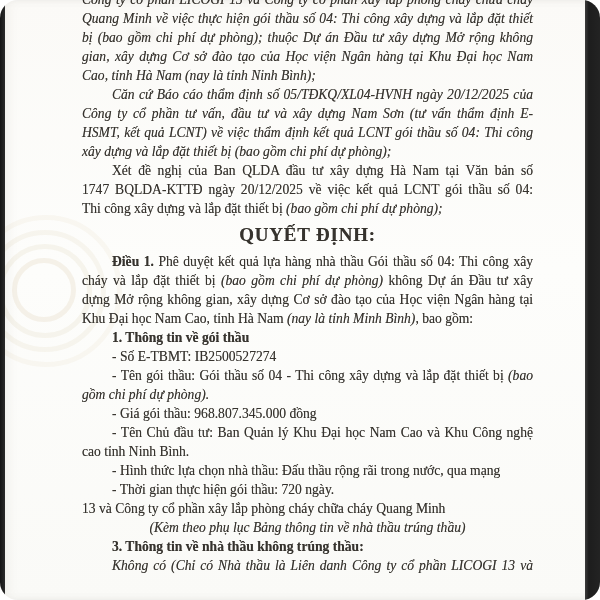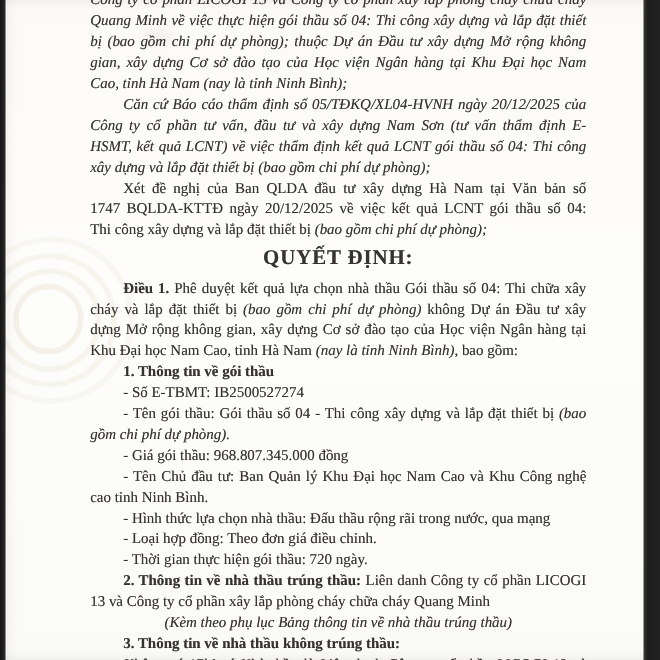--- a/index.html
+++ b/index.html
@@ -11,6 +11,7 @@
   .page {
     position: relative; width: 600px; height: 600px; overflow: hidden;
     background: linear-gradient(180deg, #fbfaf7 0%, #fdfdfb 45%, #fafaf7 100%);
+    border-radius: 18px;
   }
   .edge-left {
     position: absolute; left: 0; top: 0; width: 5px; height: 600px;

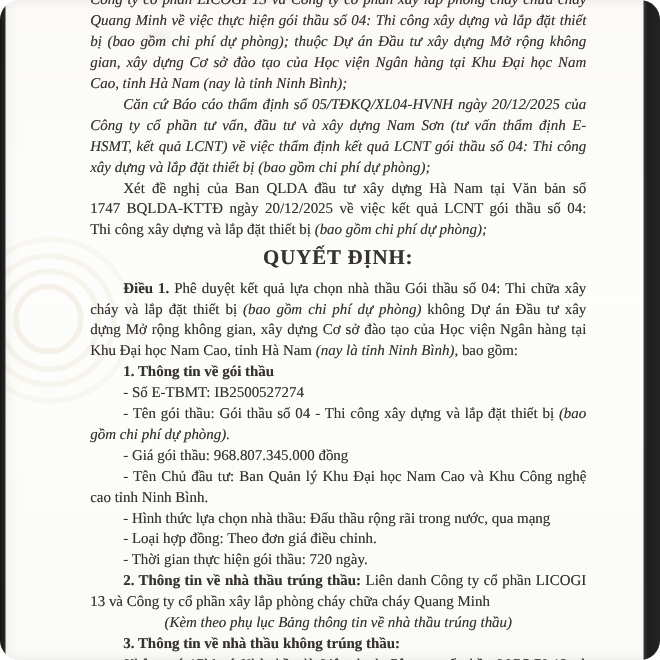--- a/index.html
+++ b/index.html
@@ -79,7 +79,7 @@
       <div class="ln j"><span class="">1747 BQLDA-KTTĐ ngày 20/12/2025 về việc kết quả LCNT gói thầu số 04:</span></div>
       <div class="ln"><span class="">Thi công xây dựng và lắp đặt thiết bị </span><span class="it ">(bao gồm chi phí dự phòng);</span></div>
       <div class="ln c hd"><span class="bold">QUYẾT ĐỊNH:</span></div>
-      <div class="ln j ind"><span class="bold">Điều 1.</span><span class=""> Phê duyệt kết quả lựa chọn nhà thầu Gói thầu số 04: Thi chữa xây</span></div>
+      <div class="ln j ind"><span class="bold">Điều 1.</span><span class=""> Phê duyệt kết quả lựa hàng nhà thầu Gói thầu số 04: Thi công xây</span></div>
       <div class="ln j"><span class="">cháy và lắp đặt thiết bị </span><span class="it ">(bao gồm chi phí dự phòng)</span><span class=""> không Dự án Đầu tư xây</span></div>
       <div class="ln j"><span class="">dựng Mở rộng không gian, xây dựng Cơ sở đào tạo của Học viện Ngân hàng tại</span></div>
       <div class="ln"><span class="">Khu Đại học Nam Cao, tỉnh Hà Nam </span><span class="it ">(nay là tỉnh Ninh Bình)</span><span class="">, bao gồm:</span></div>

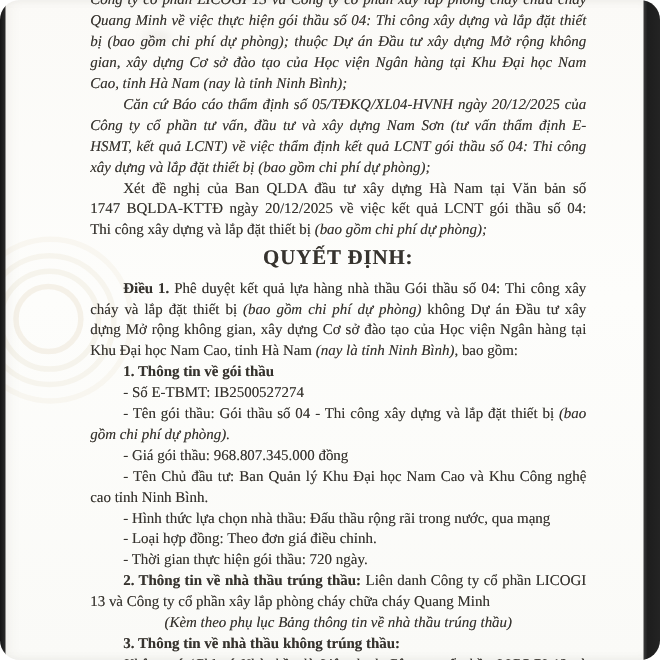--- a/index.html
+++ b/index.html
@@ -82,7 +82,7 @@
       <div class="ln j ind"><span class="bold">Điều 1.</span><span class=""> Phê duyệt kết quả lựa hàng nhà thầu Gói thầu số 04: Thi công xây</span></div>
       <div class="ln j"><span class="">cháy và lắp đặt thiết bị </span><span class="it ">(bao gồm chi phí dự phòng)</span><span class=""> không Dự án Đầu tư xây</span></div>
       <div class="ln j"><span class="">dựng Mở rộng không gian, xây dựng Cơ sở đào tạo của Học viện Ngân hàng tại</span></div>
-      <div class="ln"><span class="">Khu Đại học Nam Cao, tỉnh Hà Nam </span><span class="it ">(nay là tỉnh Ninh Bình)</span><span class="">, bao gồm:</span></div>
+      <div class="ln"><span class="">Khu Đại học Nam Cao, tỉnh Hà Nam </span><span class="it ">(nay là tỉnh Minh Bình)</span><span class="">, bao gồm:</span></div>
       <div class="ln ind"><span class="bold">1. Thông tin về gói thầu</span></div>
       <div class="ln ind"><span class="">- Số E-TBMT: IB2500527274</span></div>
       <div class="ln j ind"><span class="">- Tên gói thầu: Gói thầu số 04 - Thi công xây dựng và lắp đặt thiết bị </span><span class="it ">(bao</span></div>

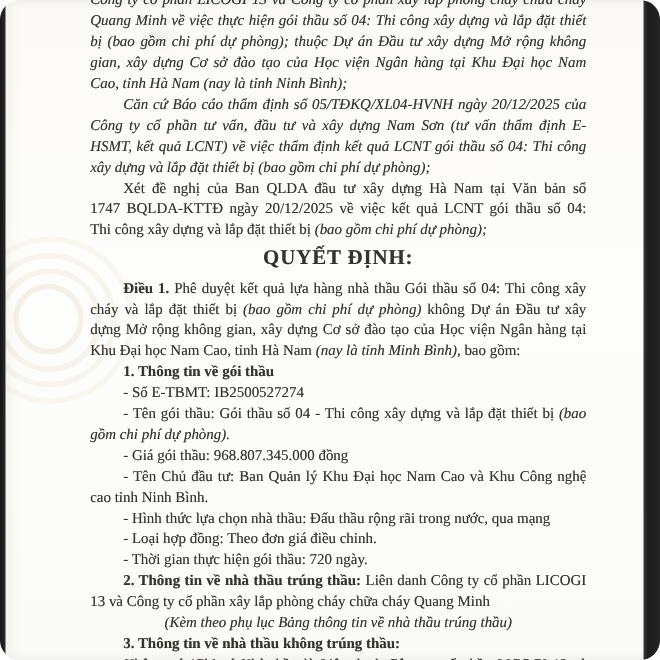--- a/index.html
+++ b/index.html
@@ -91,7 +91,6 @@
       <div class="ln j ind"><span class="">- Tên Chủ đầu tư: Ban Quản lý Khu Đại học Nam Cao và Khu Công nghệ</span></div>
       <div class="ln"><span class="">cao tỉnh Ninh Bình.</span></div>
       <div class="ln ind"><span class="">- Hình thức lựa chọn nhà thầu: Đấu thầu rộng rãi trong nước, qua mạng</span></div>
-      <div class="ln ind"><span class="">- Loại hợp đồng: Theo đơn giá điều chỉnh.</span></div>
       <div class="ln ind"><span class="">- Thời gian thực hiện gói thầu: 720 ngày.</span></div>
       <div class="ln j ind"><span class="bold">2. Thông tin về nhà thầu trúng thầu:</span><span class=""> Liên danh Công ty cổ phần LICOGI</span></div>
       <div class="ln"><span class="">13 và Công ty cổ phần xây lắp phòng cháy chữa cháy Quang Minh</span></div>

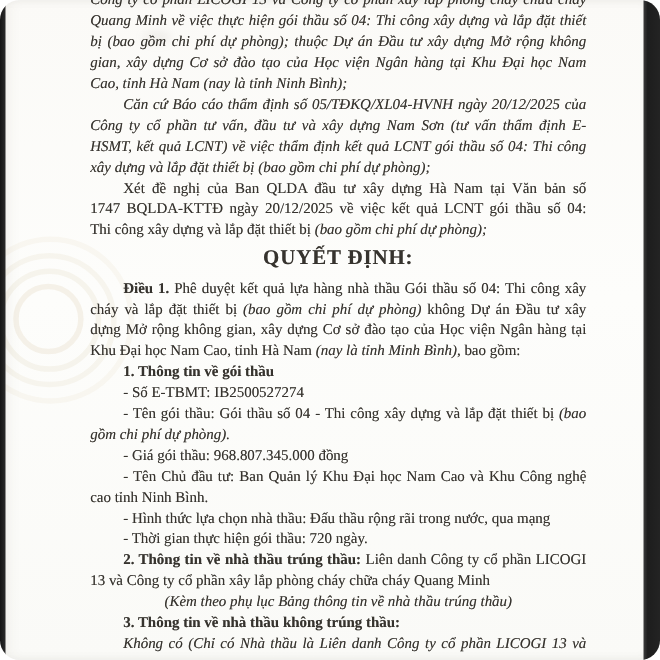--- a/index.html
+++ b/index.html
@@ -92,7 +92,6 @@
       <div class="ln"><span class="">cao tỉnh Ninh Bình.</span></div>
       <div class="ln ind"><span class="">- Hình thức lựa chọn nhà thầu: Đấu thầu rộng rãi trong nước, qua mạng</span></div>
       <div class="ln ind"><span class="">- Thời gian thực hiện gói thầu: 720 ngày.</span></div>
-      <div class="ln j ind"><span class="bold">2. Thông tin về nhà thầu trúng thầu:</span><span class=""> Liên danh Công ty cổ phần LICOGI</span></div>
       <div class="ln"><span class="">13 và Công ty cổ phần xây lắp phòng cháy chữa cháy Quang Minh</span></div>
       <div class="ln c"><span class="it ">(Kèm theo phụ lục Bảng thông tin về nhà thầu trúng thầu)</span></div>
       <div class="ln ind"><span class="bold">3. Thông tin về nhà thầu không trúng thầu:</span></div>

